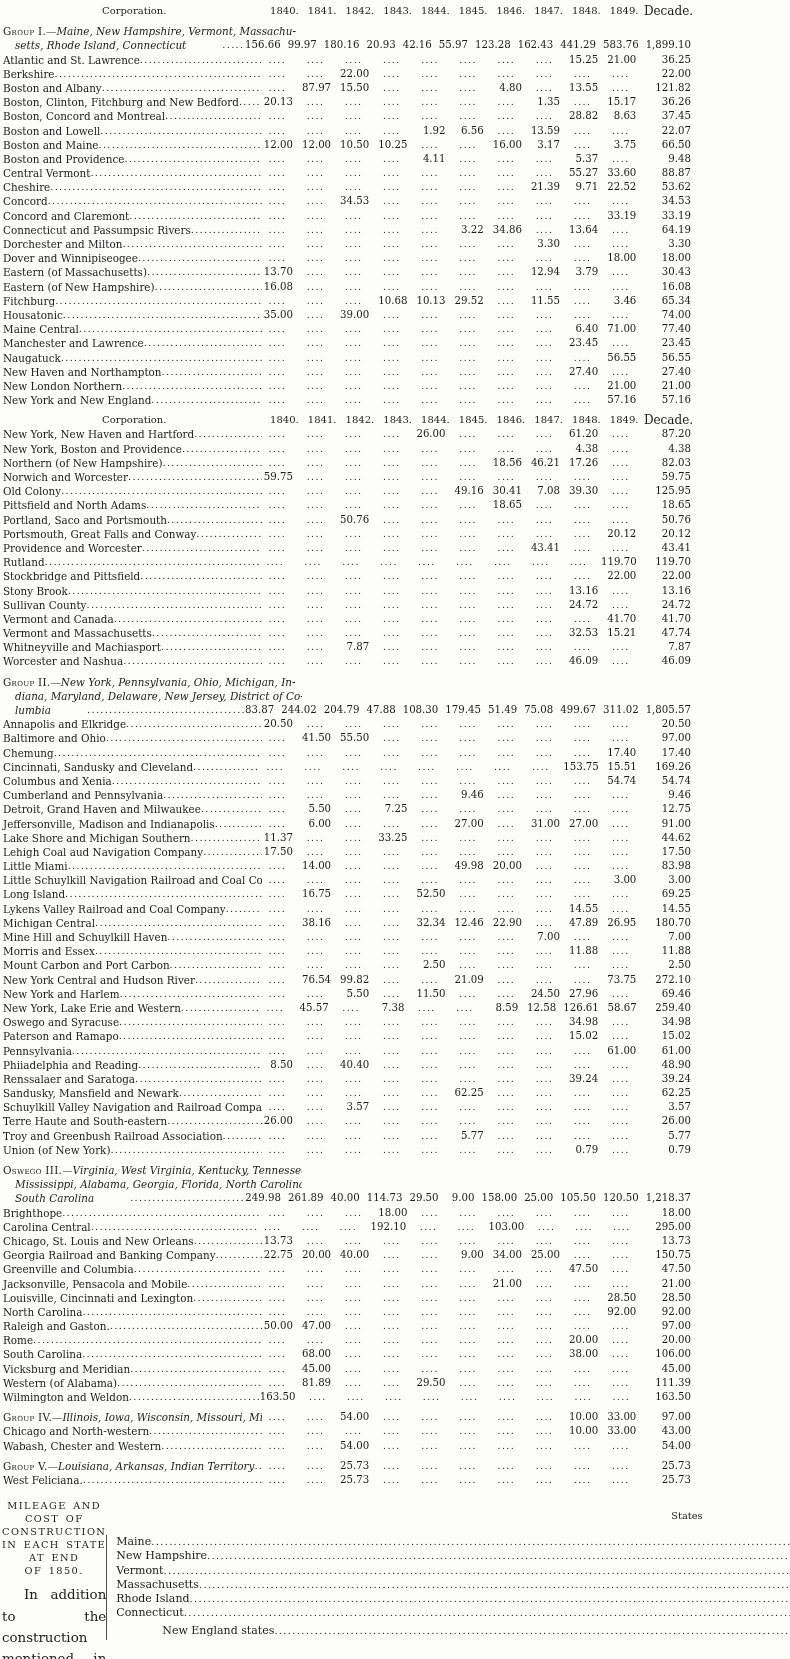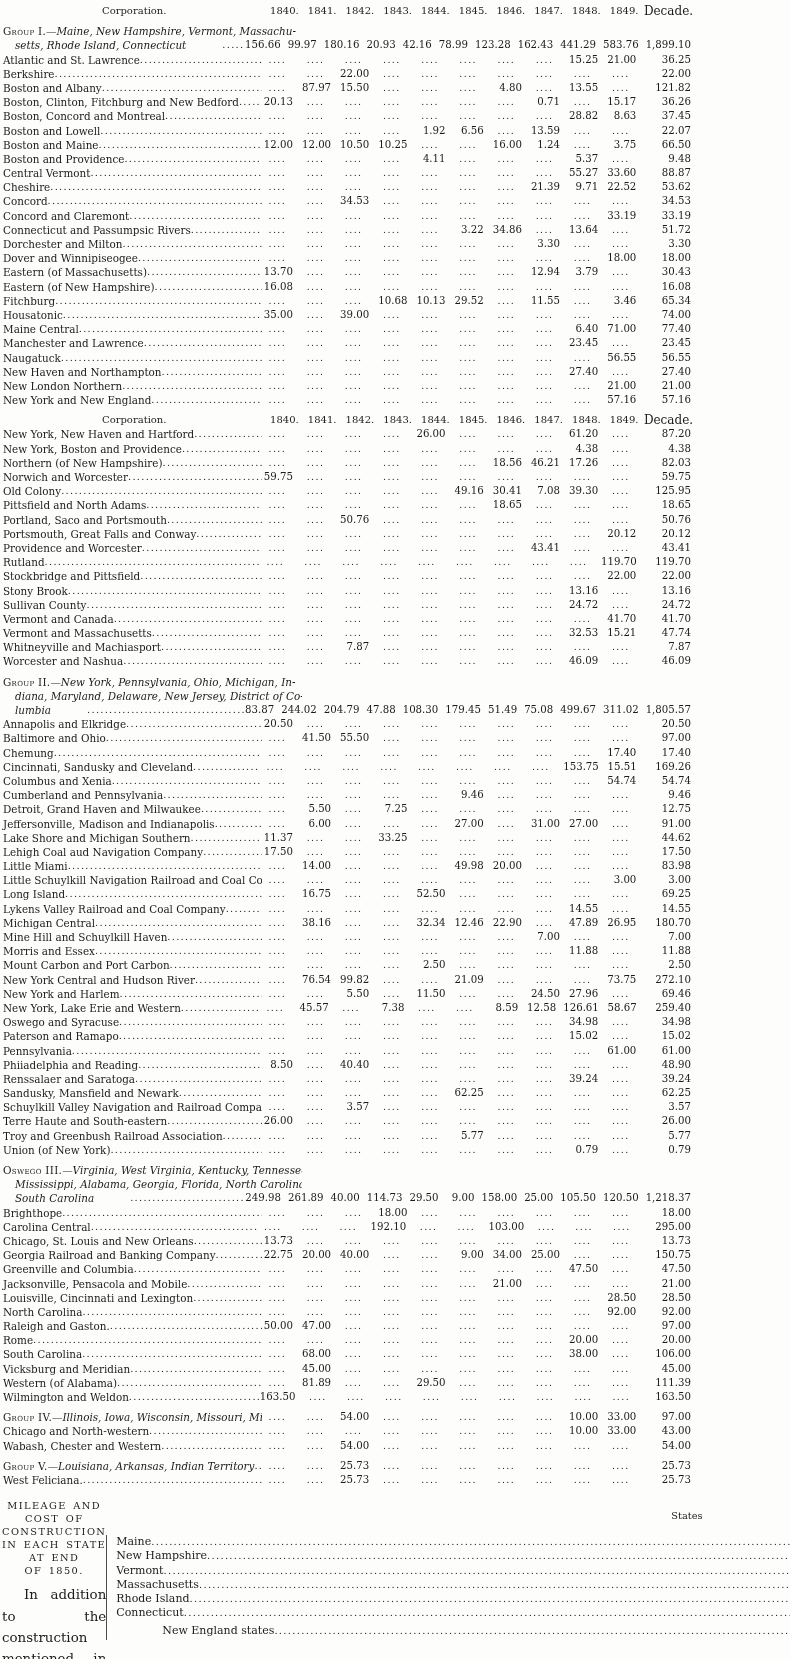--- a/index.html
+++ b/index.html
@@ -80,7 +80,7 @@
         <div class="c-y num">180.16</div>
         <div class="c-y num">20.93</div>
         <div class="c-y num">42.16</div>
-        <div class="c-y num">78.99</div>
+        <div class="c-y num">55.97</div>
         <div class="c-y num">123.28</div>
         <div class="c-y num">162.43</div>
         <div class="c-y num">441.29</div>

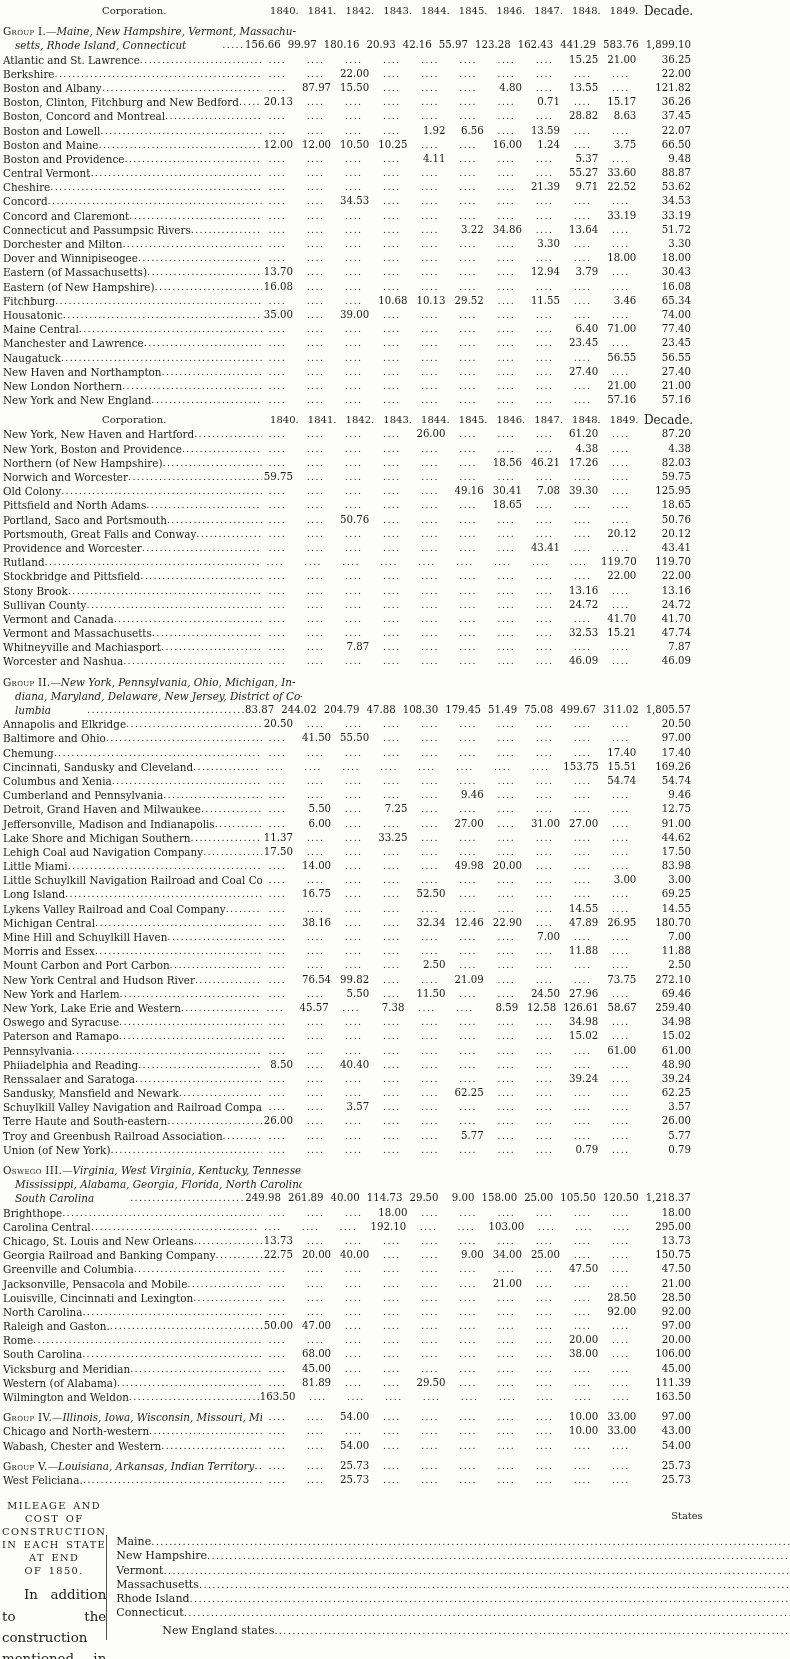--- a/index.html
+++ b/index.html
@@ -150,7 +150,7 @@
         <div class="c-y dots">....</div>
         <div class="c-y dots">....</div>
         <div class="c-y dots">....</div>
-        <div class="c-y num">0.71</div>
+        <div class="c-y num">1.35</div>
         <div class="c-y dots">....</div>
         <div class="c-y num">15.17</div>
         <div class="c-d num">36.26</div>

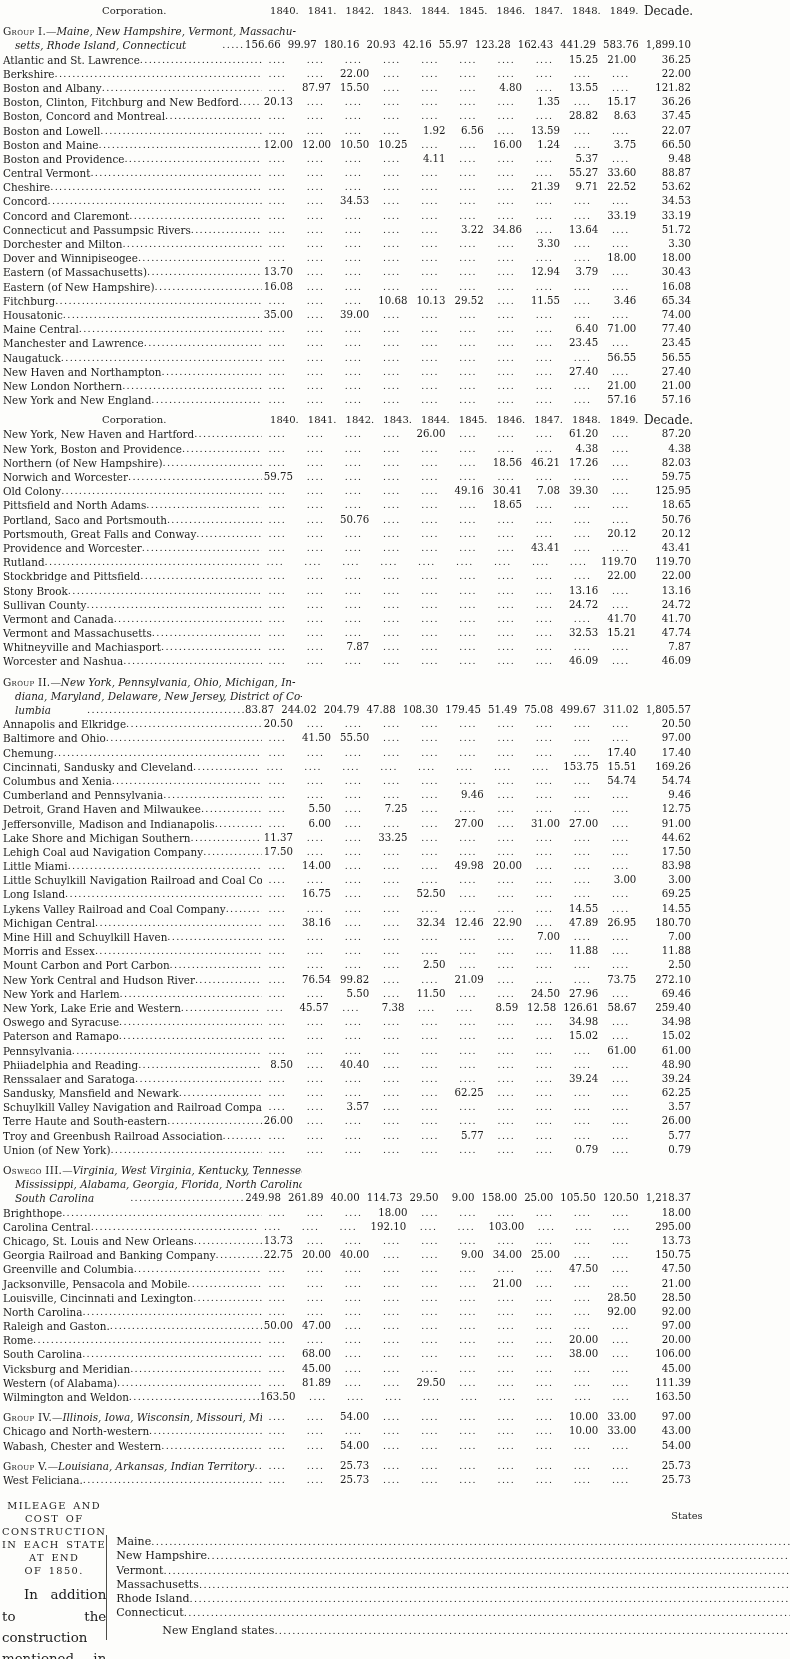--- a/index.html
+++ b/index.html
@@ -201,7 +201,7 @@
         <div class="c-y dots">....</div>
         <div class="c-y dots">....</div>
         <div class="c-y num">16.00</div>
-        <div class="c-y num">1.24</div>
+        <div class="c-y num">3.17</div>
         <div class="c-y dots">....</div>
         <div class="c-y num">3.75</div>
         <div class="c-d num">66.50</div>

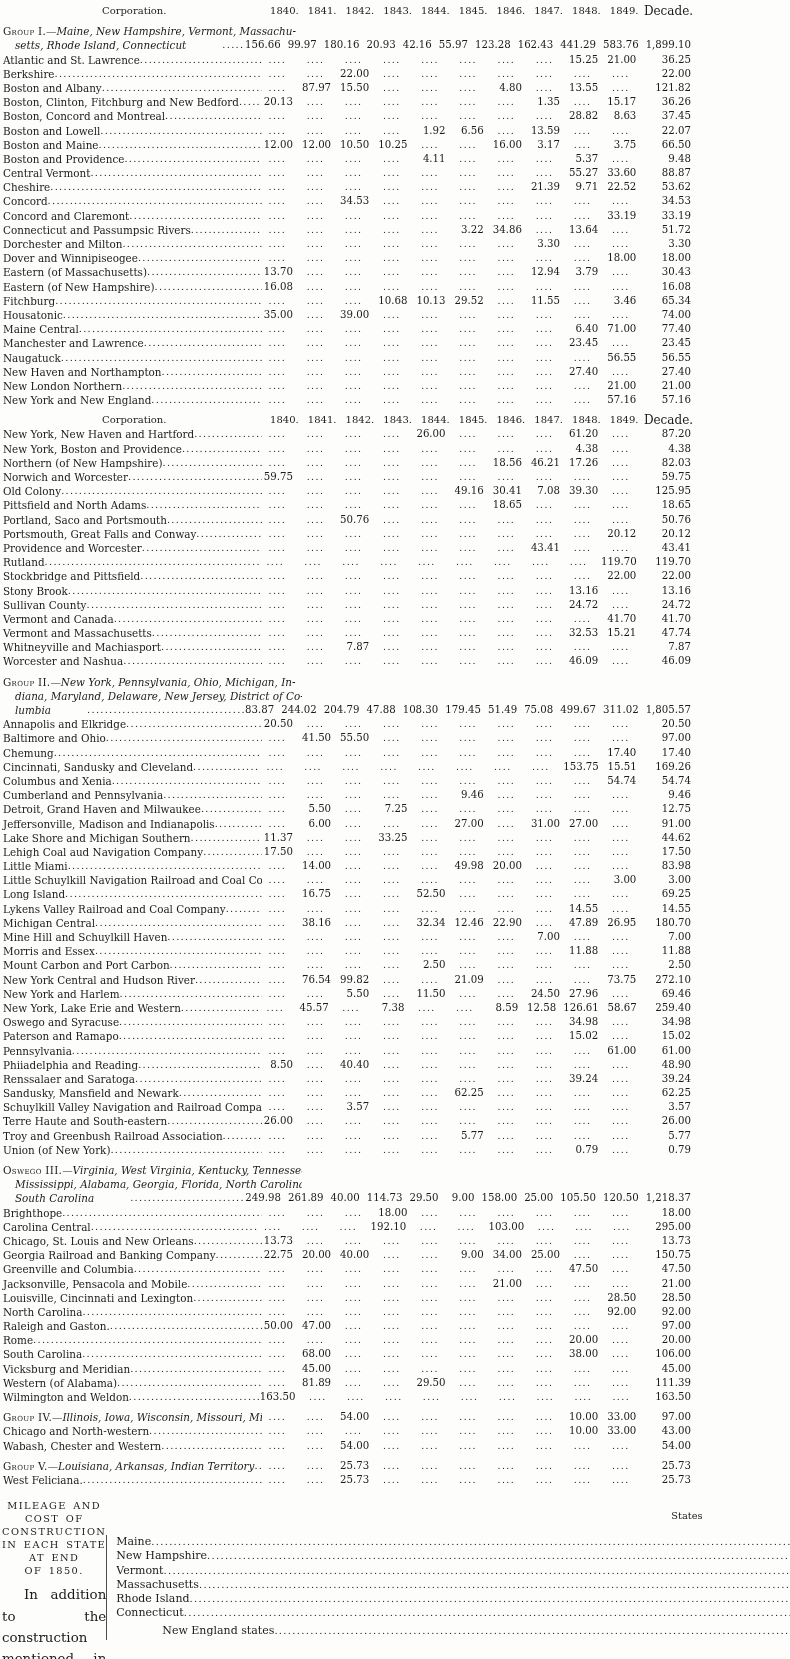--- a/index.html
+++ b/index.html
@@ -306,7 +306,7 @@
         <div class="c-y dots">....</div>
         <div class="c-y num">13.64</div>
         <div class="c-y dots">....</div>
-        <div class="c-d num">51.72</div>
+        <div class="c-d num">64.19</div>
       </div>
       <div class="trow">
         <div class="c-name">

